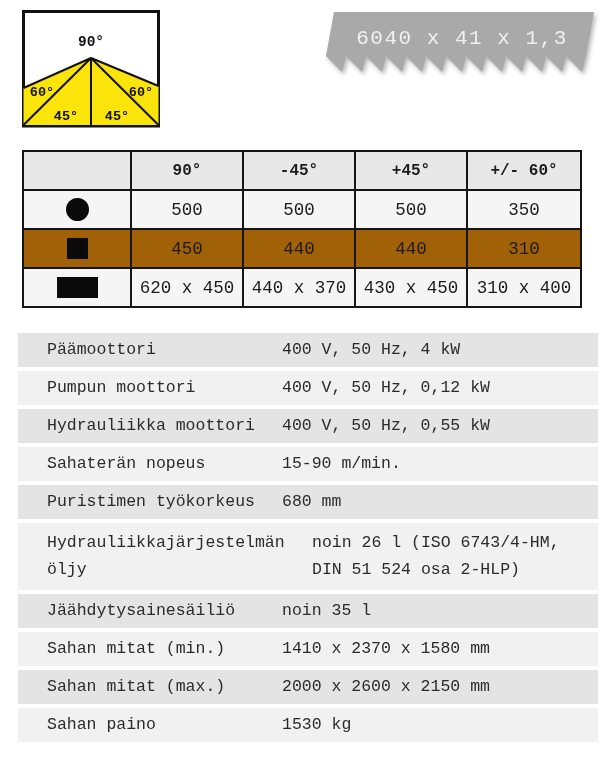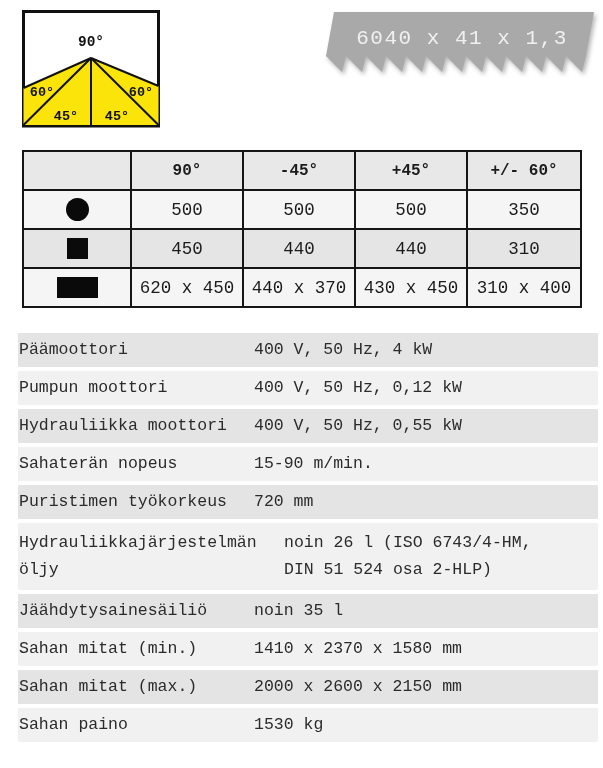--- a/index.html
+++ b/index.html
@@ -29,7 +29,7 @@
   }
   .cap-table th { background:#e8e8e8; font-size:16px; font-weight:bold; }
   .cap-table td { font-size:17.5px; background:#f5f5f5; font-weight:normal; }
-  .cap-table tr.alt td { background:#e5e5e5; }
+  .cap-table tr.alt td { background:#a16207; }
   .icon-round { width:23px; height:23px; background:#0a0a0a; border-radius:50%; margin:0 auto; }
   .icon-square { width:21px; height:21px; background:#0a0a0a; margin:0 auto; }
   .icon-flat { width:41px; height:21px; background:#0a0a0a; margin:0 auto; }

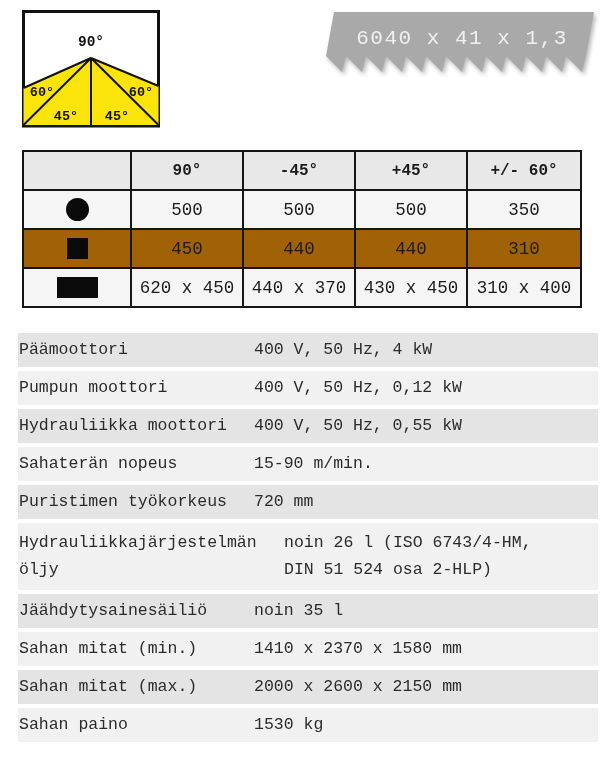--- a/index.html
+++ b/index.html
@@ -38,7 +38,7 @@
   .specs { position:absolute; left:18px; top:333px; width:580px; }
   .spec-row {
     display:flex; align-items:center; margin-bottom:4px; min-height:34px;
-    padding-left:1px; font-size:16.5px; color:#2b2b2b; box-sizing:border-box;
+    padding-left:29px; font-size:16.5px; color:#2b2b2b; box-sizing:border-box;
   }
   .spec-row:nth-child(odd) { background:#e4e4e4; }
   .spec-row:nth-child(even) { background:#f1f1f1; }

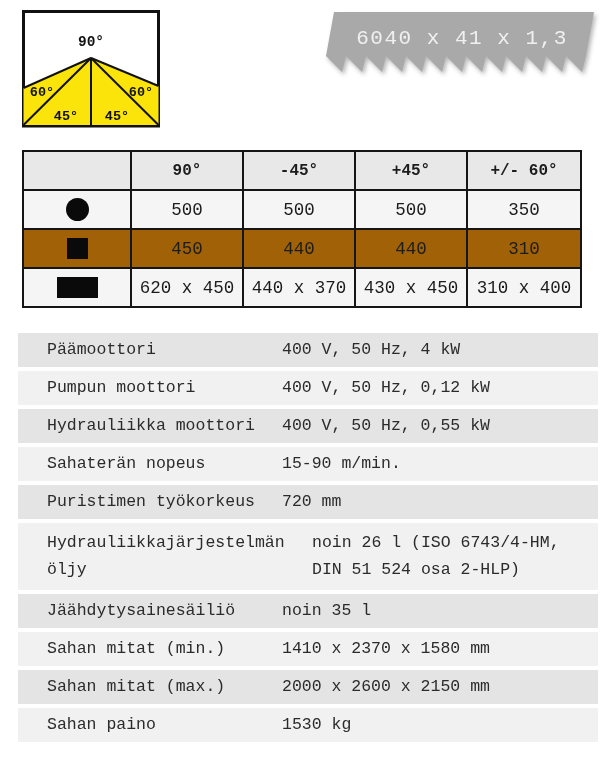--- a/index.html
+++ b/index.html
@@ -142,7 +142,7 @@
     </div>
     <div class="spec-row">
       <div class="spec-label">Puristimen työkorkeus</div>
-      <div class="spec-value">720 mm</div>
+      <div class="spec-value">680 mm</div>
     </div>
     <div class="spec-row tall">
       <div class="spec-label">Hydrauliikkajärjestelmän

